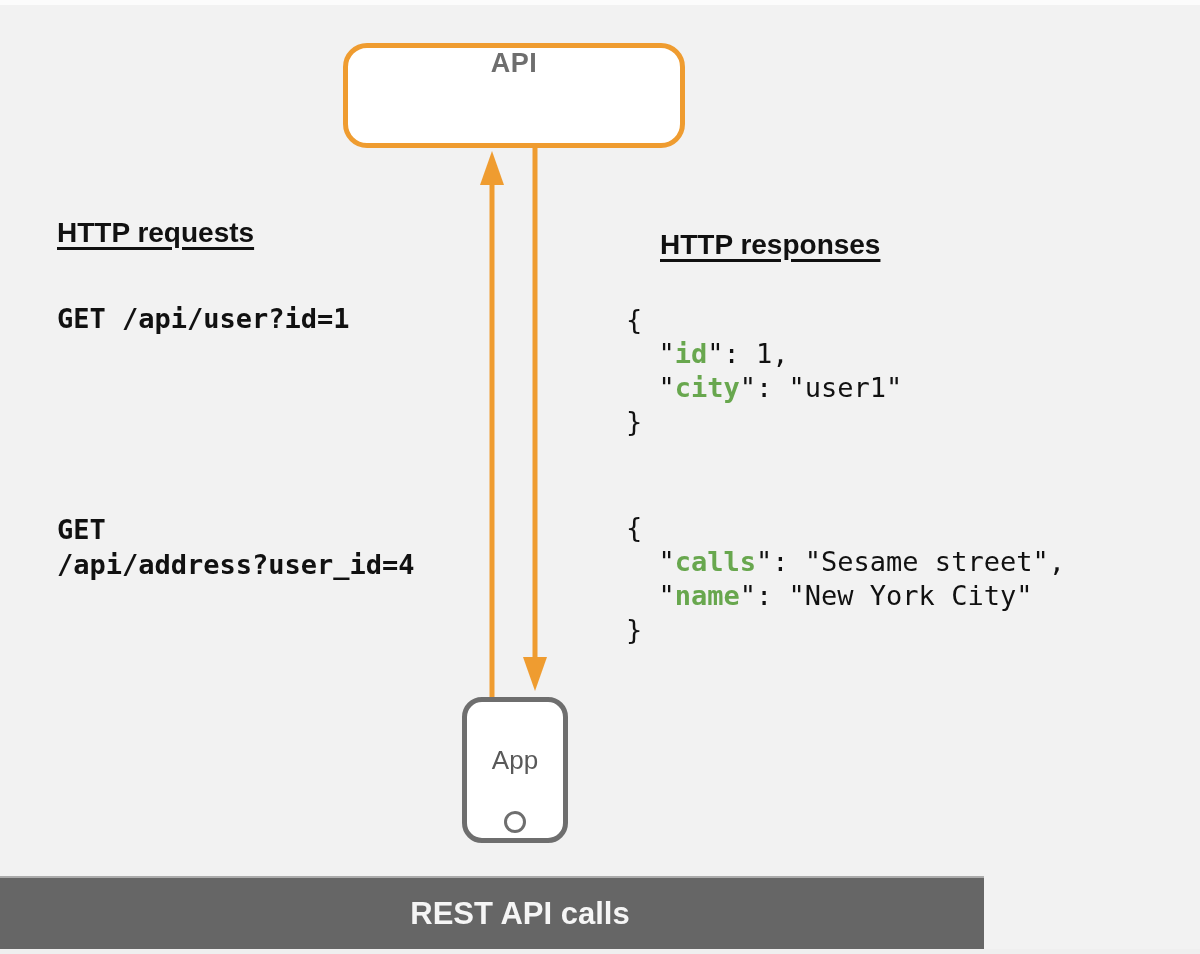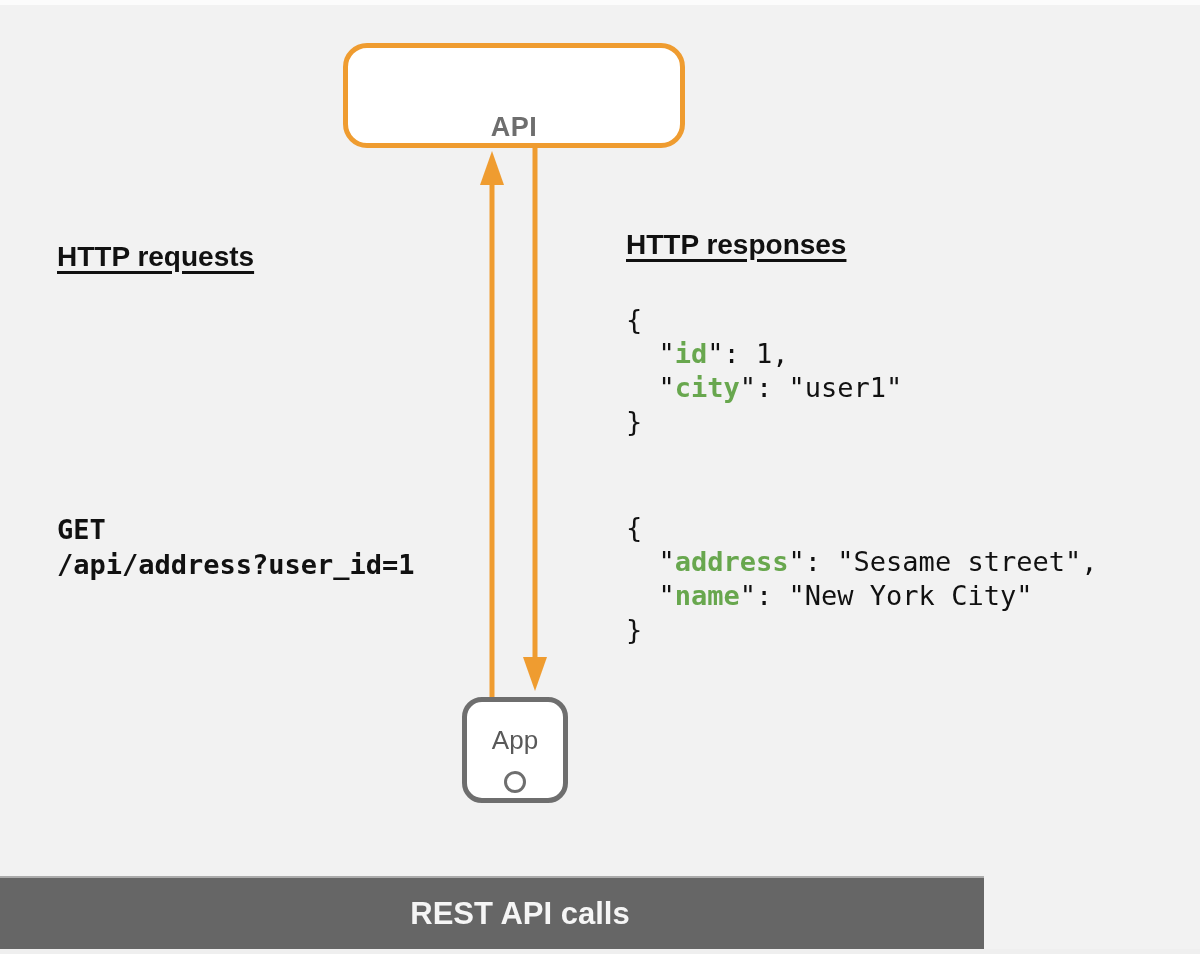--- a/index.html
+++ b/index.html
@@ -30,7 +30,7 @@
     background: #FFFFFF;
     border: 5px solid var(--accent-orange, #EF9C30);
     border-radius: 24px;
-    display: flex; align-items: flex-end; justify-content: center;
+    display: flex; align-items: flex-start; justify-content: center;
   }
   .api-label {
     color: var(--node-gray, #6E6E6E);

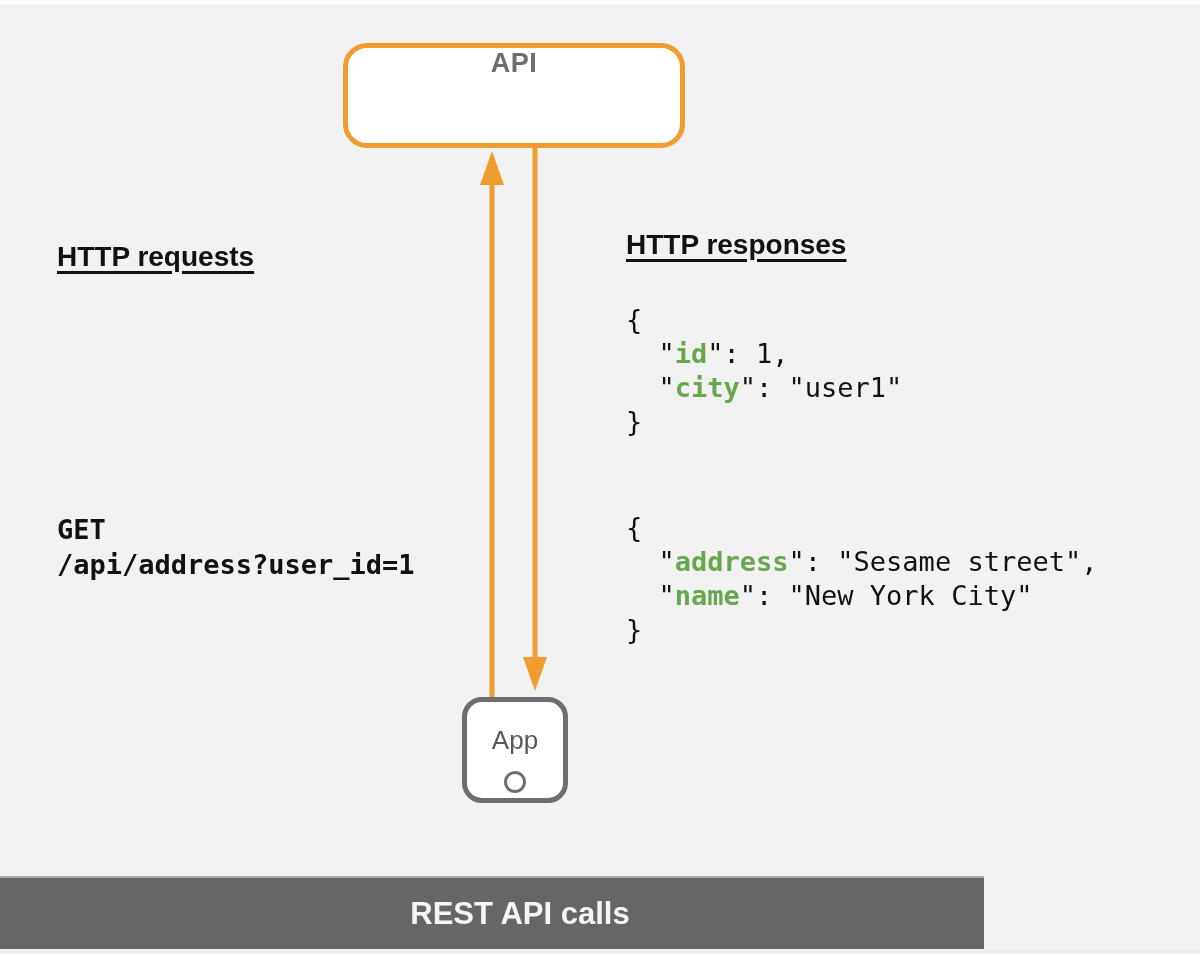--- a/index.html
+++ b/index.html
@@ -75,7 +75,7 @@
     text-decoration-thickness: 3px;
     text-underline-offset: 5px;
   }
-  .requests-heading { left: 57px; top: 241px; text-align: center; }
+  .requests-heading { left: 57px; top: 217px; text-align: center; }
   .responses-heading { left: 626px; top: 229px; }
 
   pre.mono {

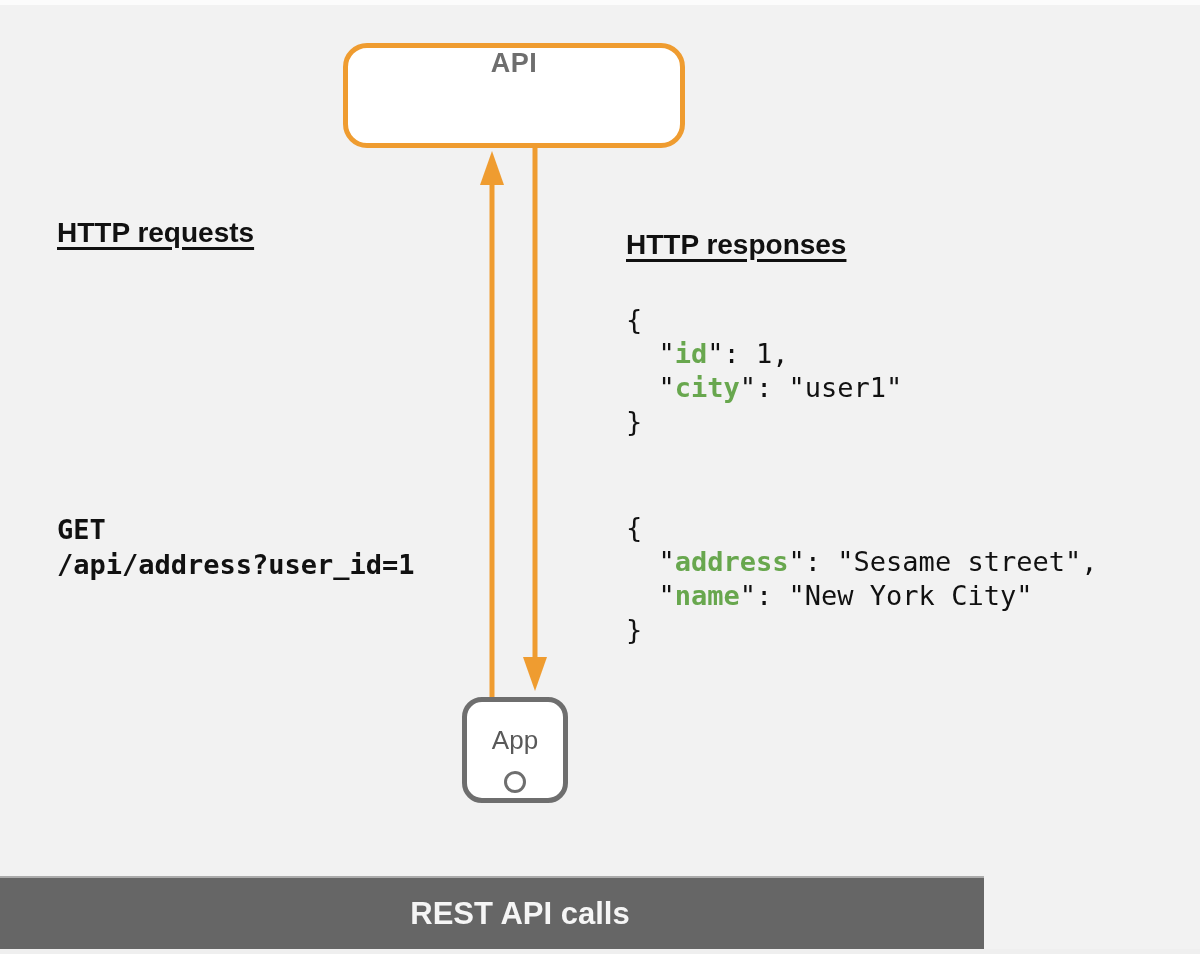--- a/index.html
+++ b/index.html
@@ -76,7 +76,7 @@
     text-underline-offset: 5px;
   }
   .requests-heading { left: 57px; top: 217px; text-align: center; }
-  .responses-heading { left: 626px; top: 229px; }
+  .responses-heading { left: 660px; top: 229px; }
 
   pre.mono {
     position: absolute;

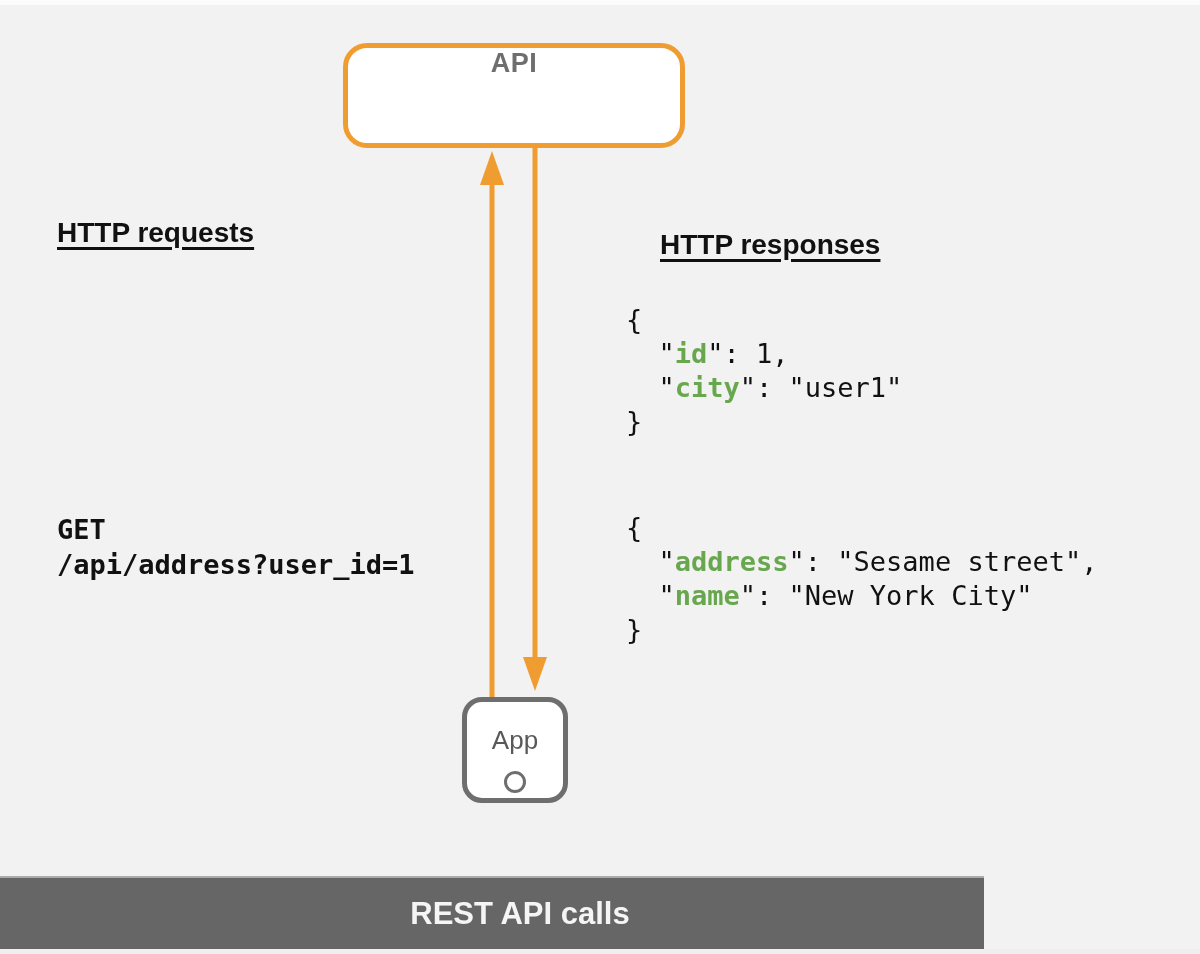--- a/index.html
+++ b/index.html
@@ -136,6 +136,7 @@
 
   <h2 class="col-heading requests-heading">HTTP requests</h2>
 
+  <pre class="mono request-text request-1">GET /api/user?id=1</pre>
 
   <pre class="mono request-text request-2">GET
 /api/address?user_id=1</pre>

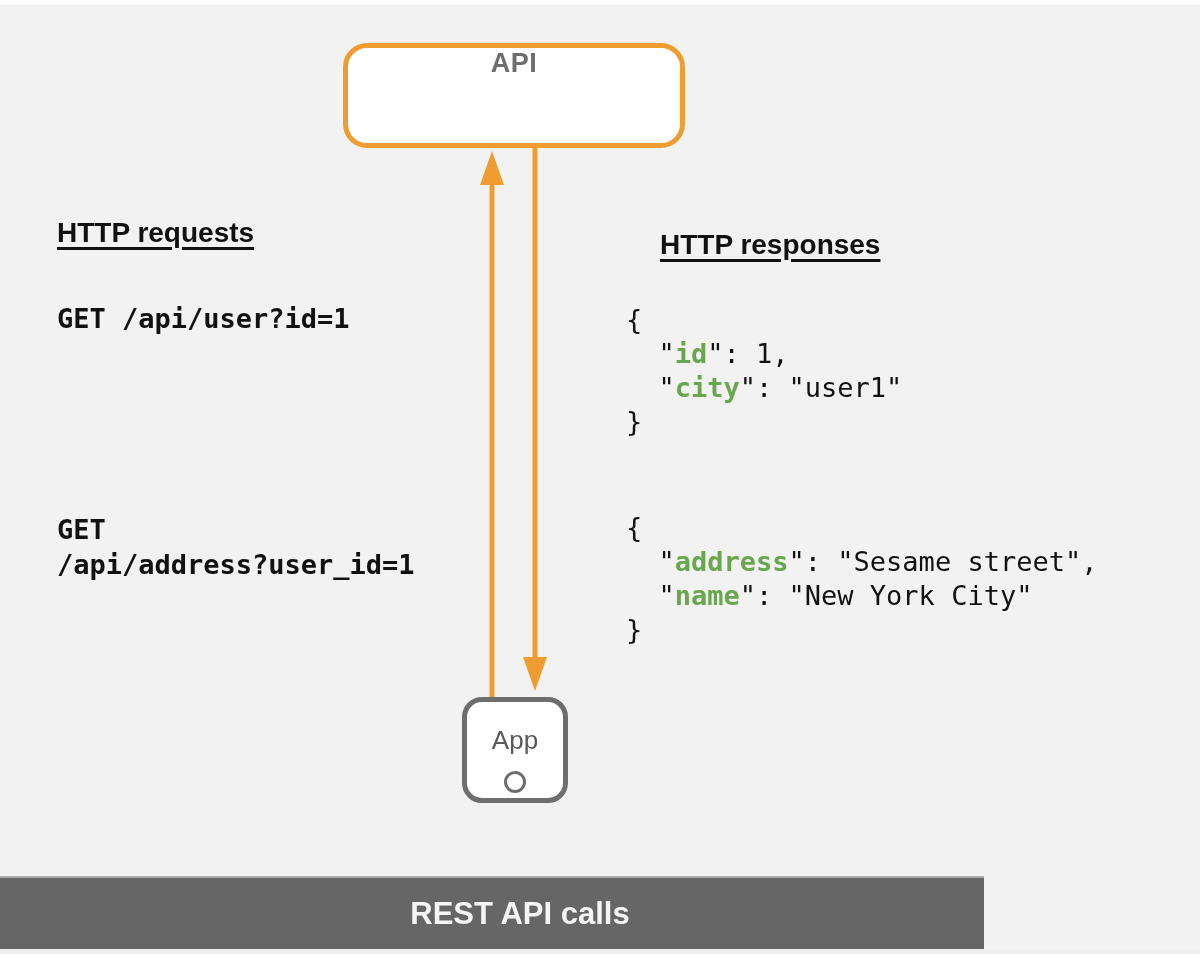--- a/index.html
+++ b/index.html
@@ -139,7 +139,7 @@
   <pre class="mono request-text request-1">GET /api/user?id=1</pre>
 
   <pre class="mono request-text request-2">GET
-/api/address?user_id=1</pre>
+/api/address?user_id=4</pre>
 
   <h2 class="col-heading responses-heading">HTTP responses</h2>
 

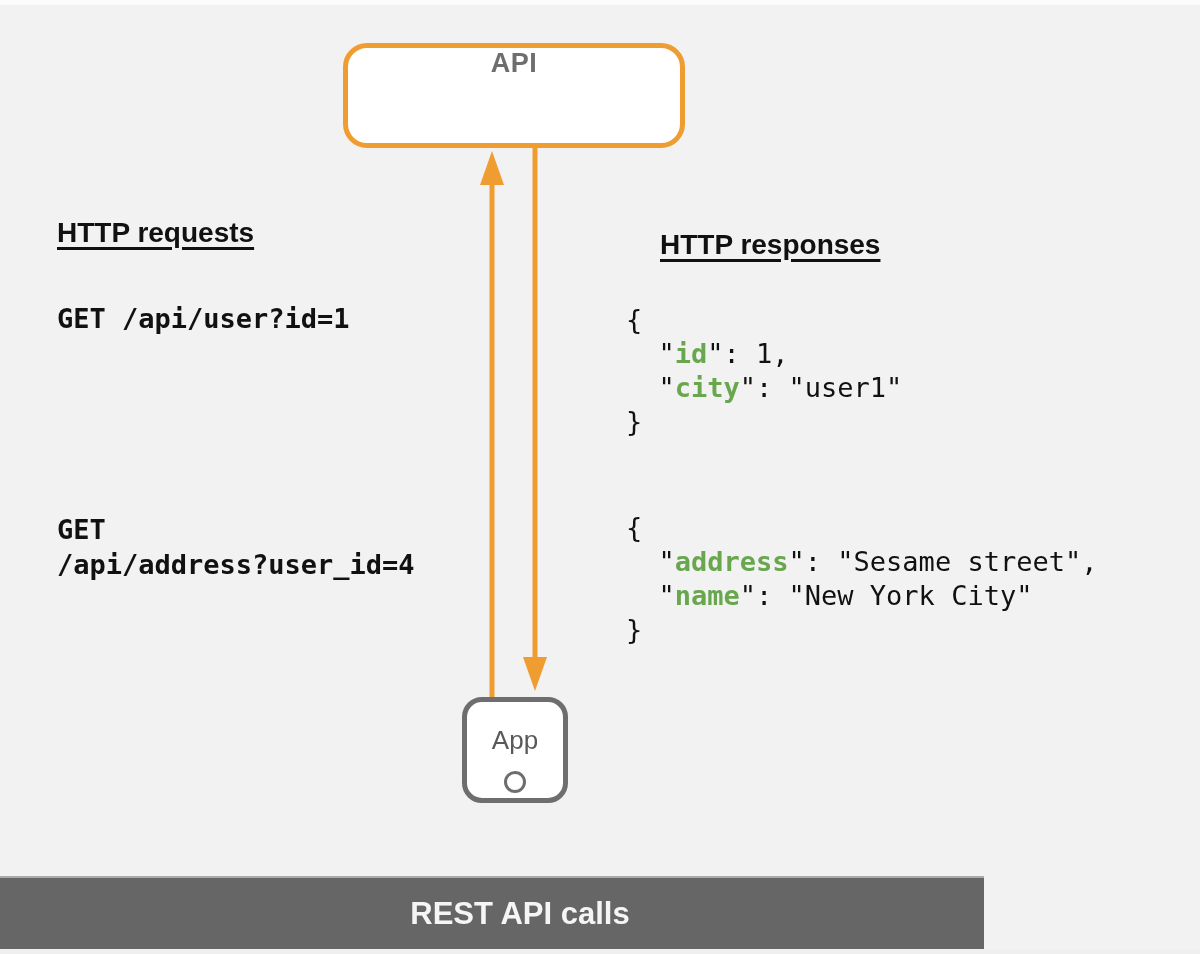--- a/index.html
+++ b/index.html
@@ -149,7 +149,7 @@
 <span>}</span></pre>
 
   <pre class="mono code-block response-2"><span>{</span>
-<span>  "</span><span class="json-key">address</span><span>": "Sesame street",</span>
+<span>  "</span><span class="json-key">calls</span><span>": "Sesame street",</span>
 <span>  "</span><span class="json-key">name</span><span>": "New York City"</span>
 <span>}</span></pre>
 

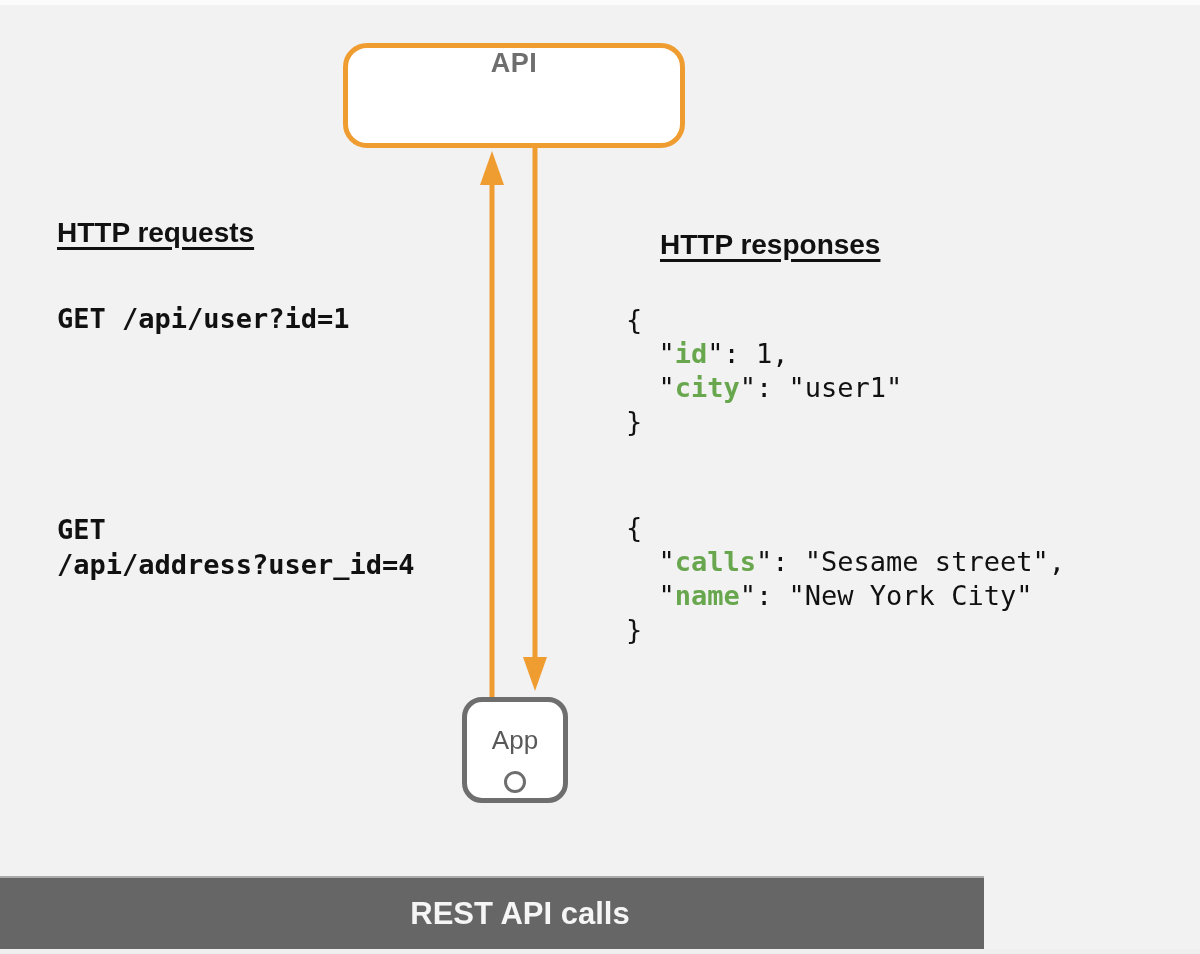--- a/index.html
+++ b/index.html
@@ -39,7 +39,7 @@
 
   .phone {
     position: absolute; left: 462px; top: 697px;
-    width: 106px; height: 106px;
+    width: 106px; height: 146px;
     box-sizing: border-box;
     background: #FFFFFF;
     border: 5px solid var(--node-gray, #6E6E6E);

